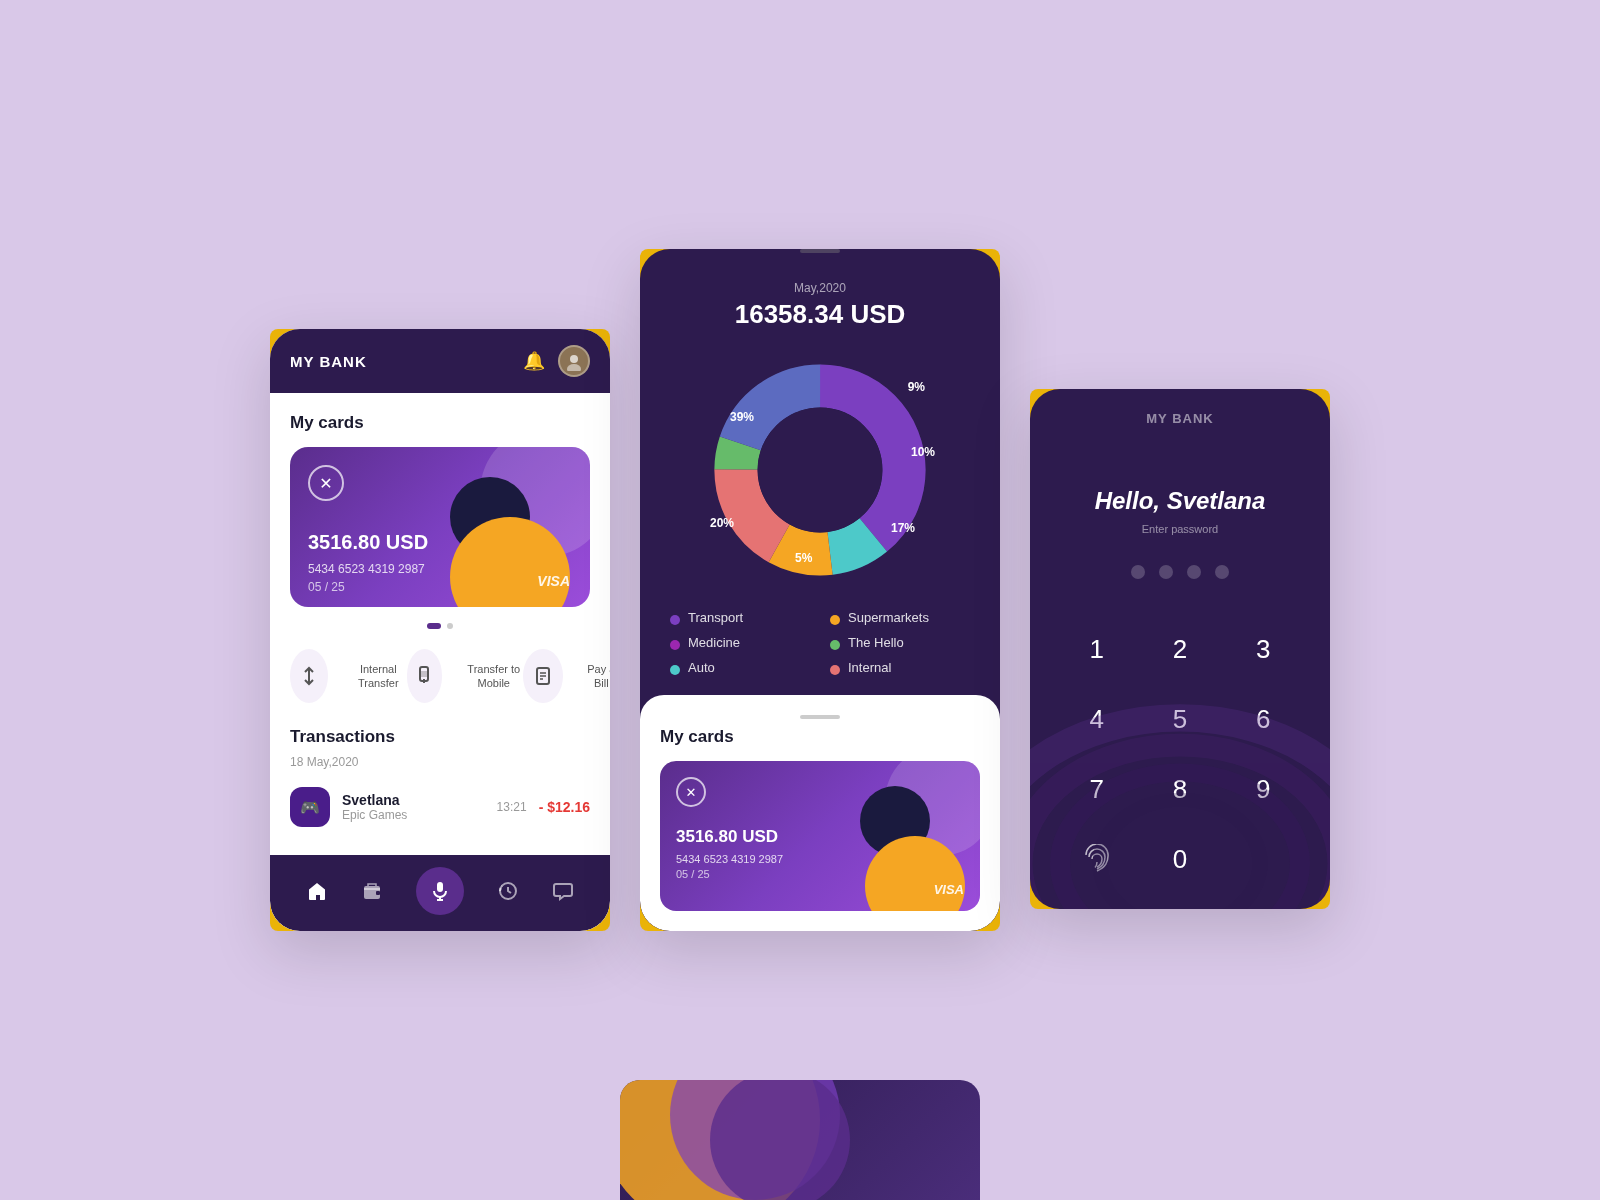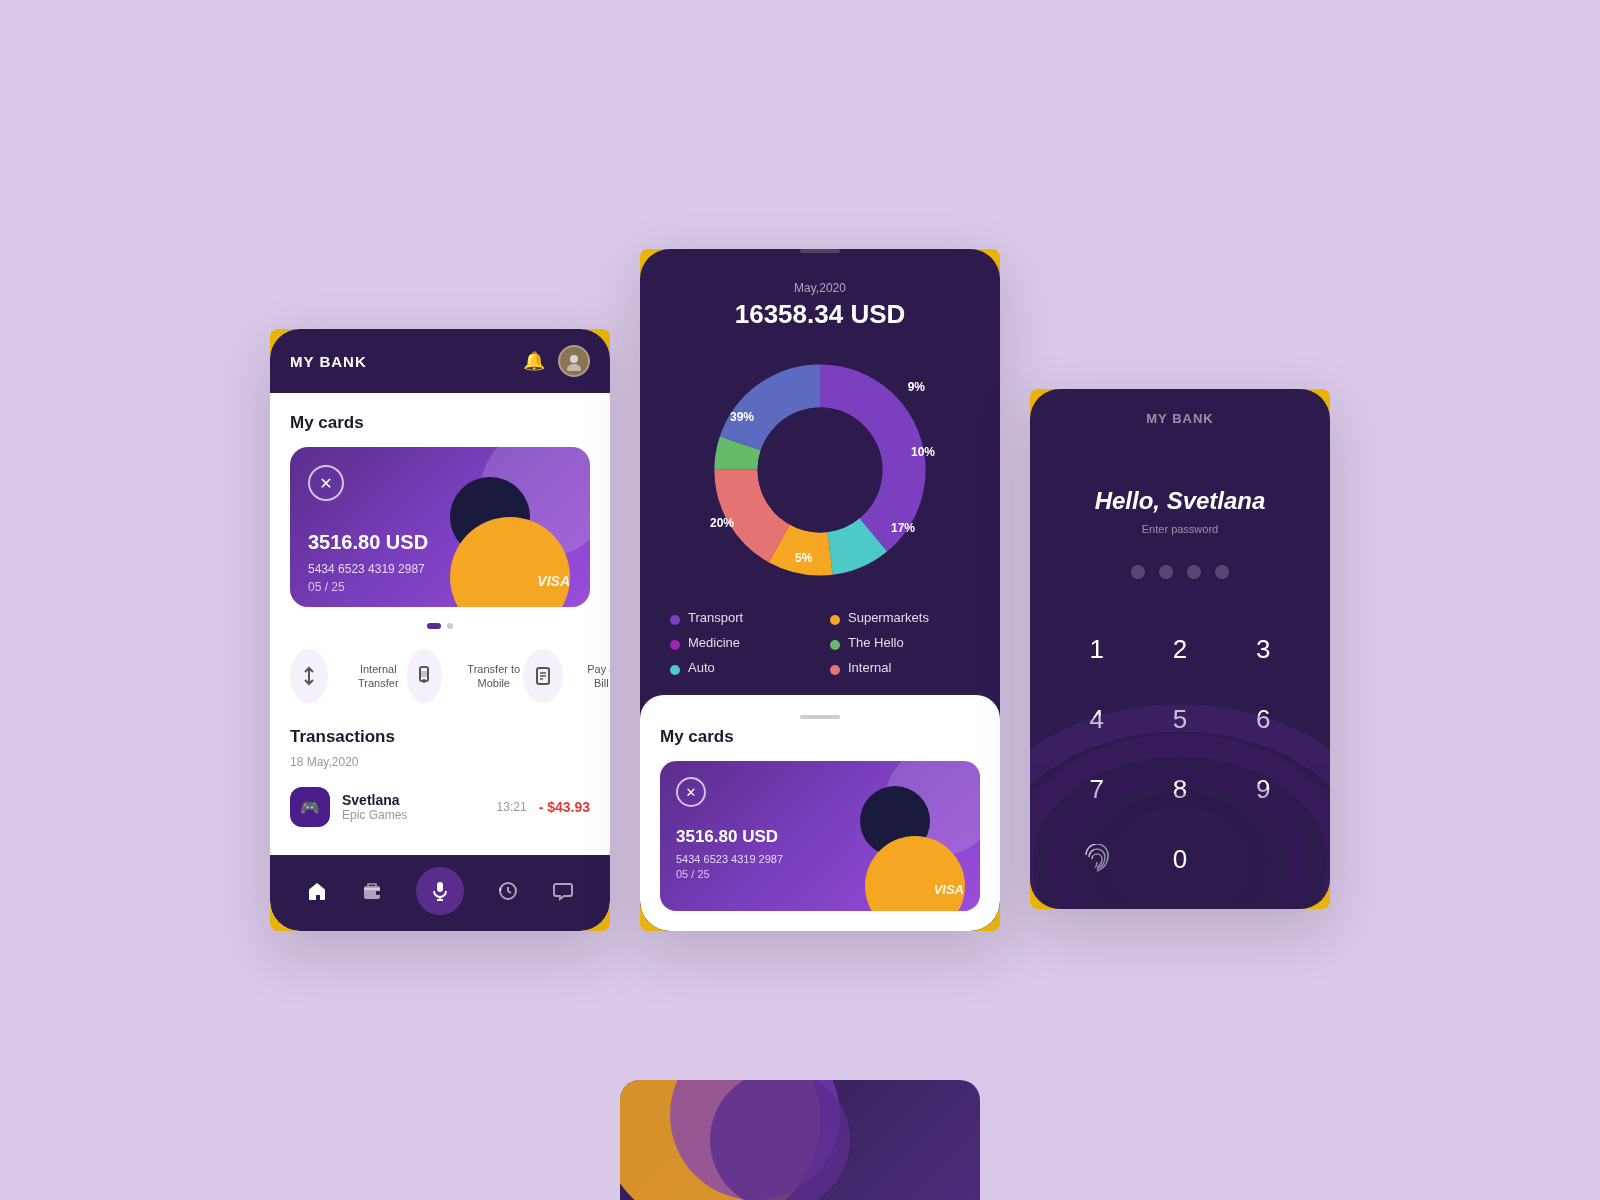--- a/index.html
+++ b/index.html
@@ -701,7 +701,7 @@
               <div class="tx-sub">Epic Games</div>
             </div>
             <div class="tx-time">13:21</div>
-            <div class="tx-amount">- $43.93</div>
+            <div class="tx-amount">- $12.16</div>
           </div>
         </div>
       </div>

